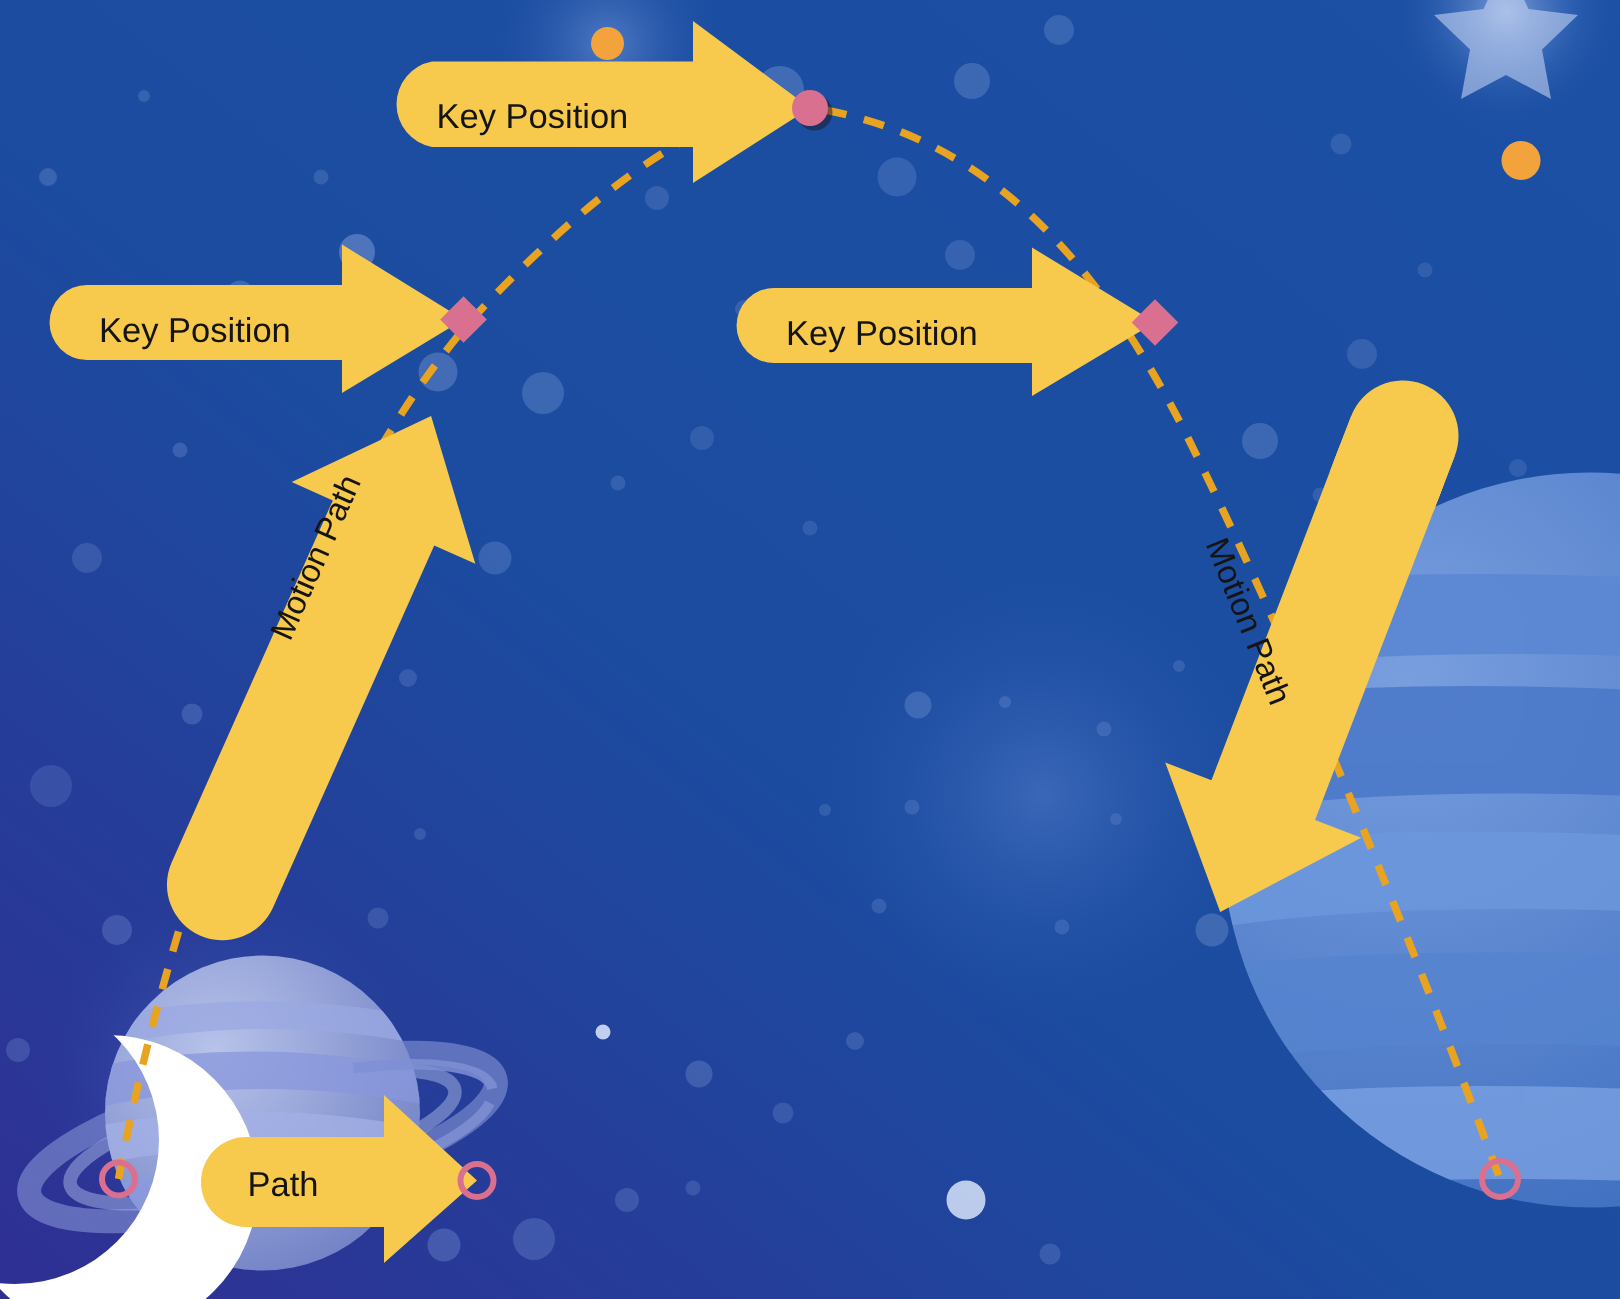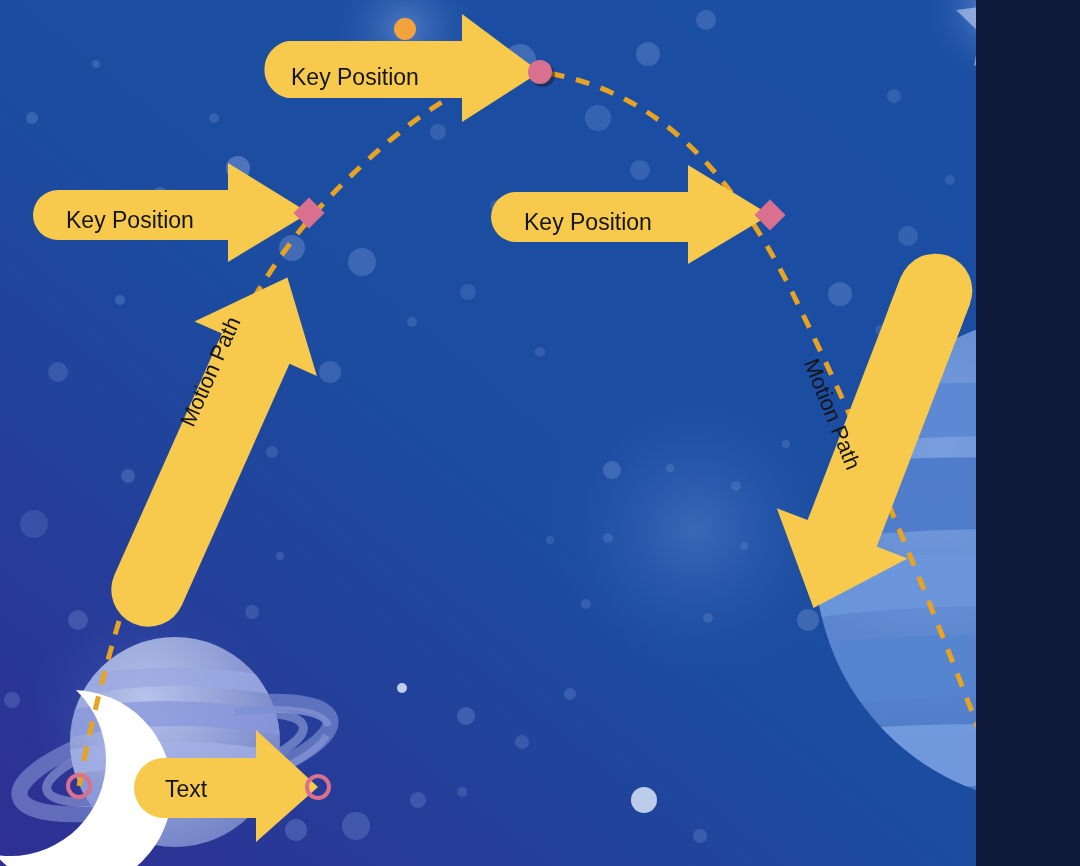--- a/index.html
+++ b/index.html
@@ -4,7 +4,7 @@
 <style>
   html,body{margin:0;padding:0;background:#0f1a3a;}
   #stage{
-    position:relative;width:976px;height:866px;overflow:hidden;
+    position:relative;width:1080px;height:866px;overflow:hidden;
     font-family:"Liberation Sans","DejaVu Sans",sans-serif;
   }
   #sky{position:absolute;inset:0;}

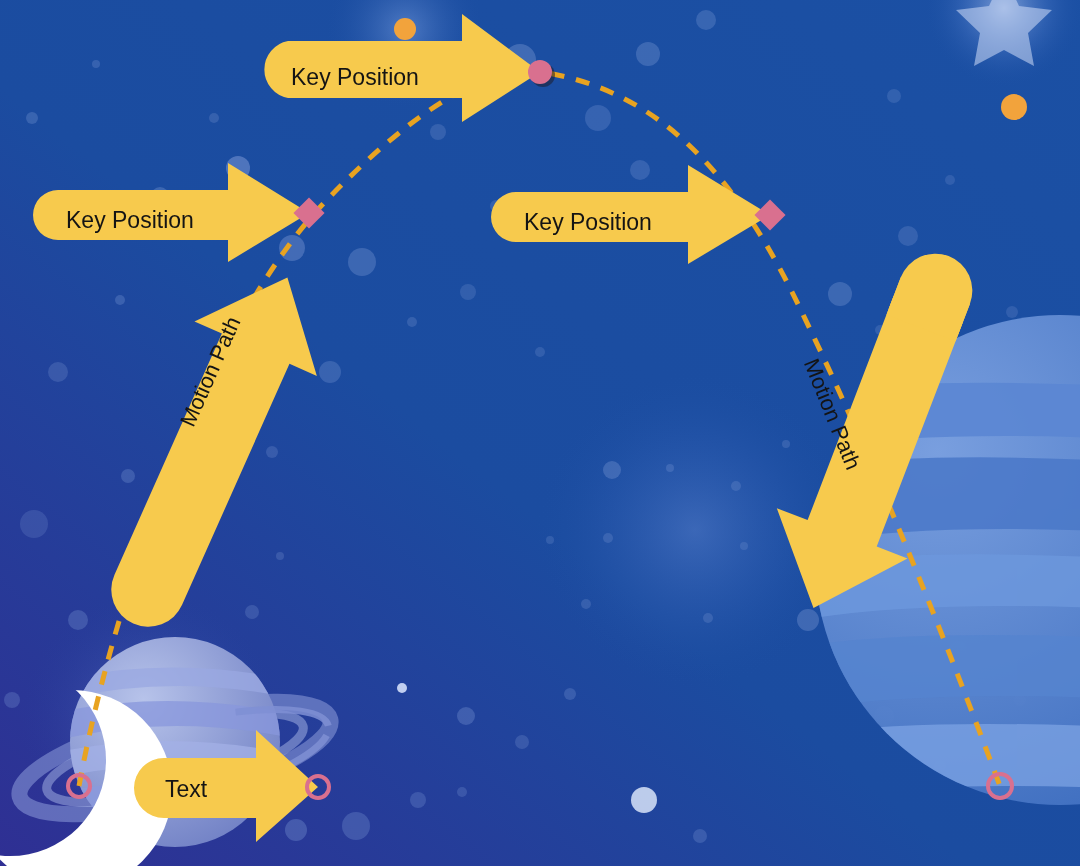--- a/index.html
+++ b/index.html
@@ -218,7 +218,7 @@
     <path d="M 164 758 L 256 758 L 256 730 L 318 787 L 256 842 L 256 818 L 164 818
              A 30 30 0 0 1 164 758 Z" fill="#f7ca4d"></path>
   </svg>
-  <div class="lbl big" style="left:165px;top:776px;">Text</div>
+  <div class="lbl big" style="left:165px;top:776px;">Path</div>
 
   <svg class="layer" width="1080" height="866" viewBox="0 0 1080 866">
 

